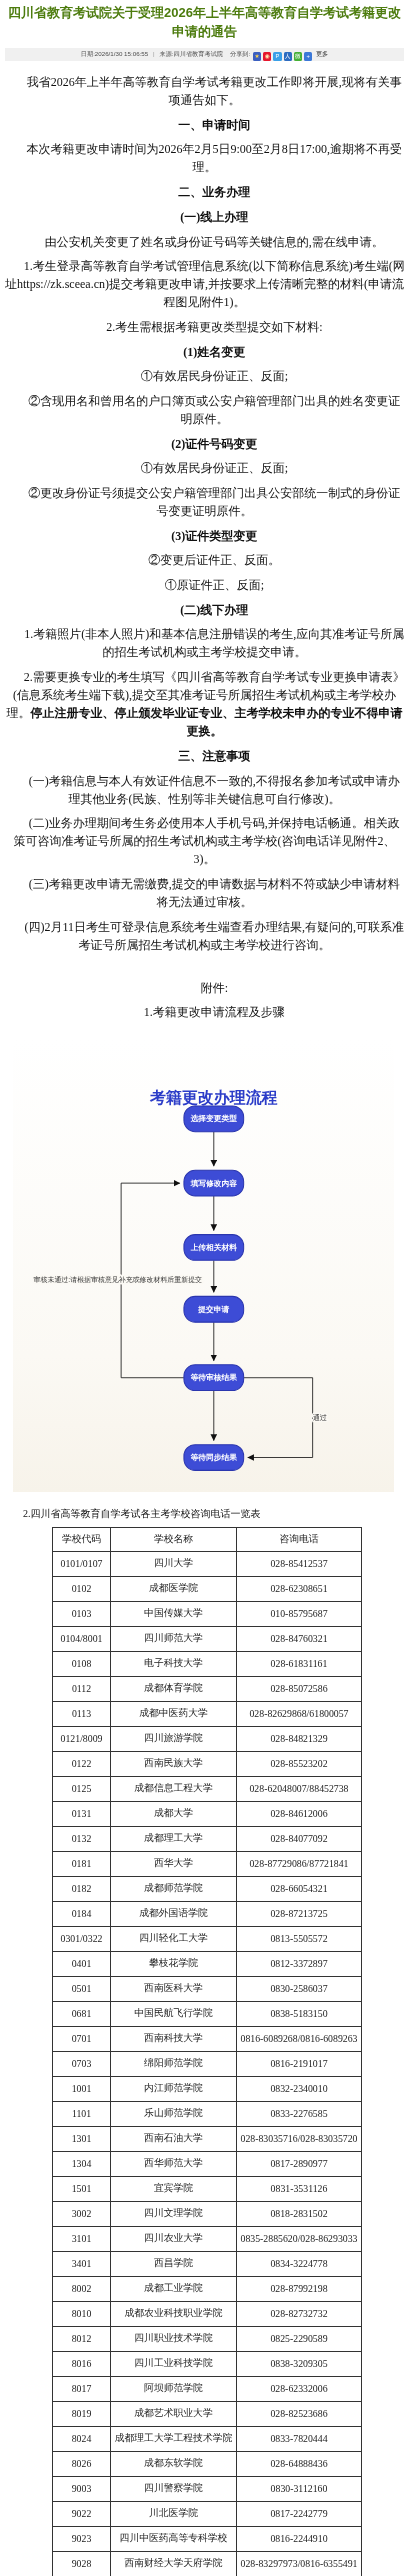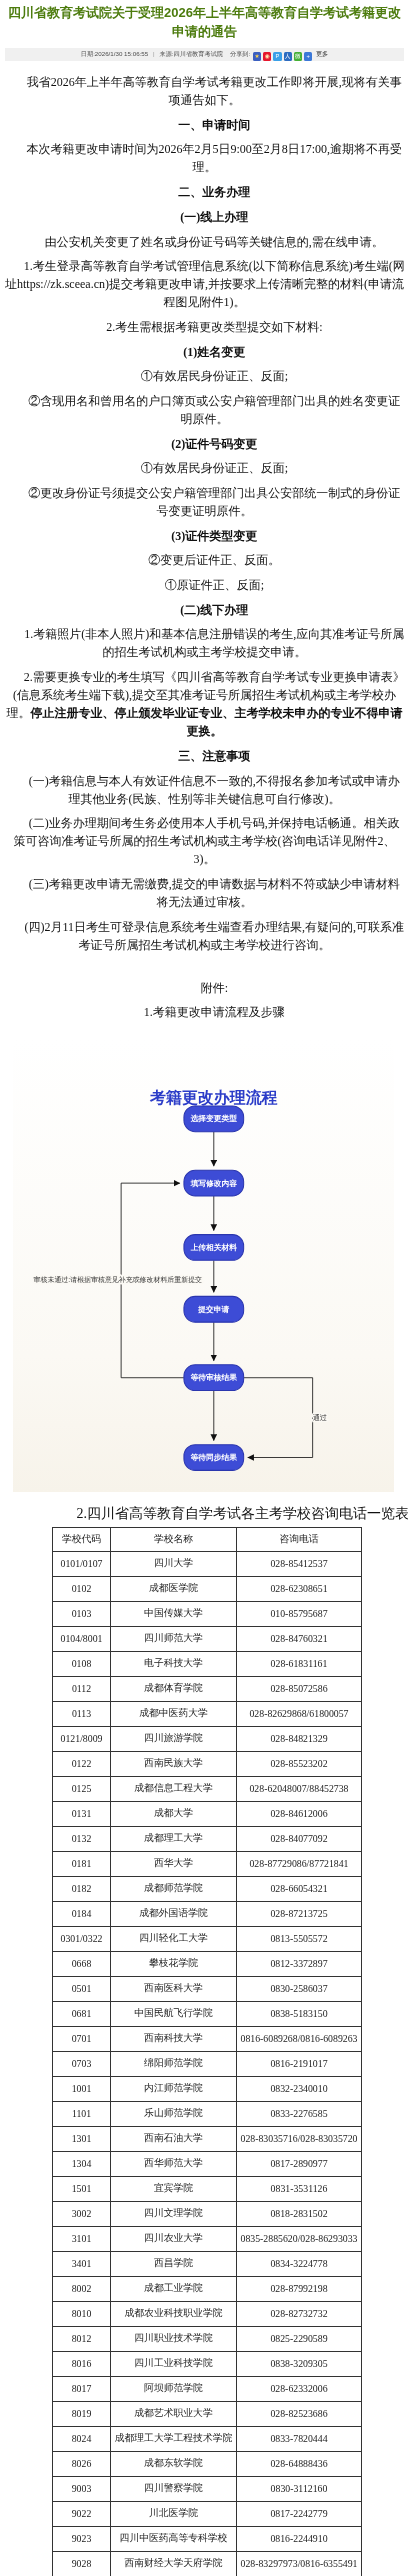--- a/index.html
+++ b/index.html
@@ -28,7 +28,7 @@
   .flowchart{width:381px;margin:17.5px 0 0 13.4px;background:linear-gradient(180deg,#ffffff 0%,#fbf9f4 70%,#f7f3ea 100%);}
   .flowchart svg{display:block;}
 
-  .caption{font-size:14px;line-height:15.5px;margin:14.4px 0 5.2px 23px;text-align:right;}
+  .caption{font-size:10px;line-height:15.5px;margin:14.4px 0 5.2px 23px;}
 
   table.phones{border-collapse:collapse;margin:0 0 0 52px;text-align:center;
                font-size:9.8px;color:#222;}

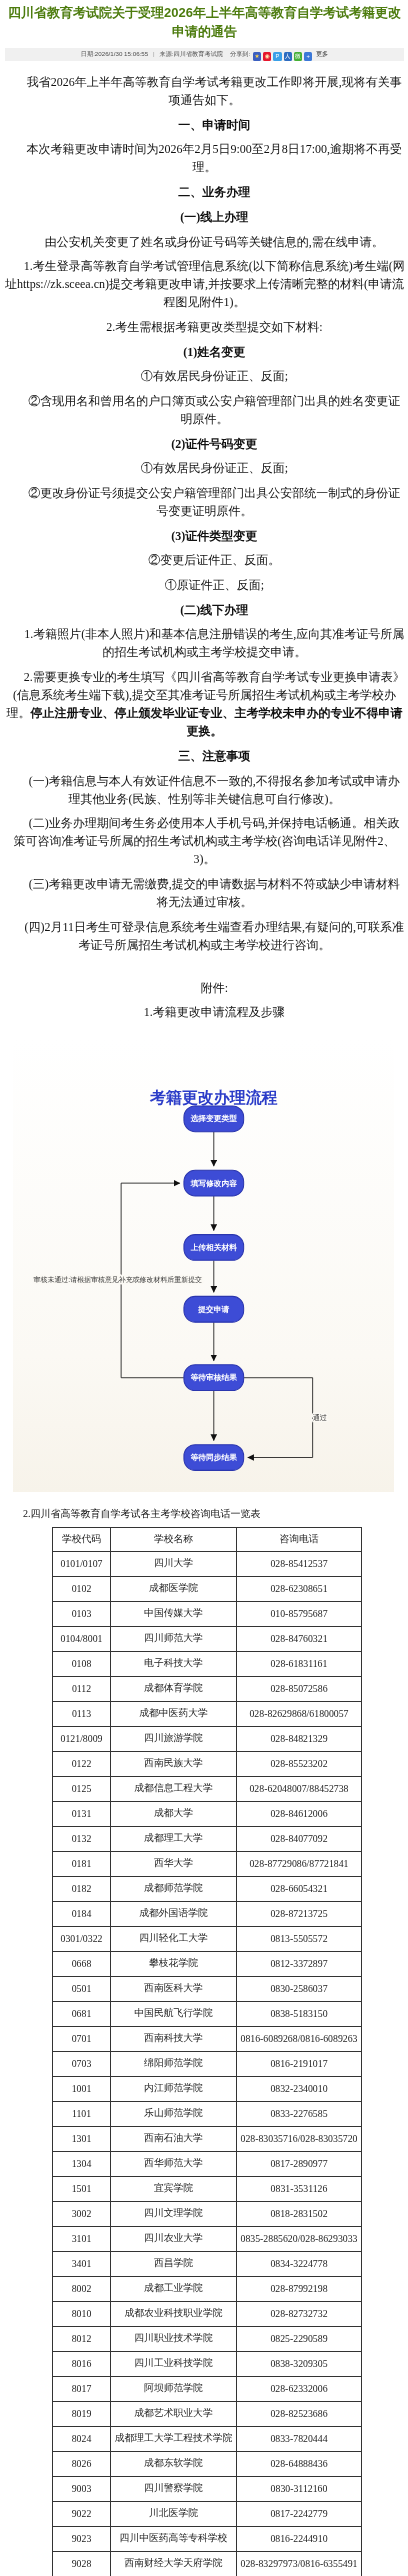--- a/index.html
+++ b/index.html
@@ -229,7 +229,7 @@
           <td>0813-5505572</td>
         </tr>
         <tr>
-          <td>0668</td>
+          <td>0401</td>
           <td>攀枝花学院</td>
           <td>0812-3372897</td>
         </tr>

